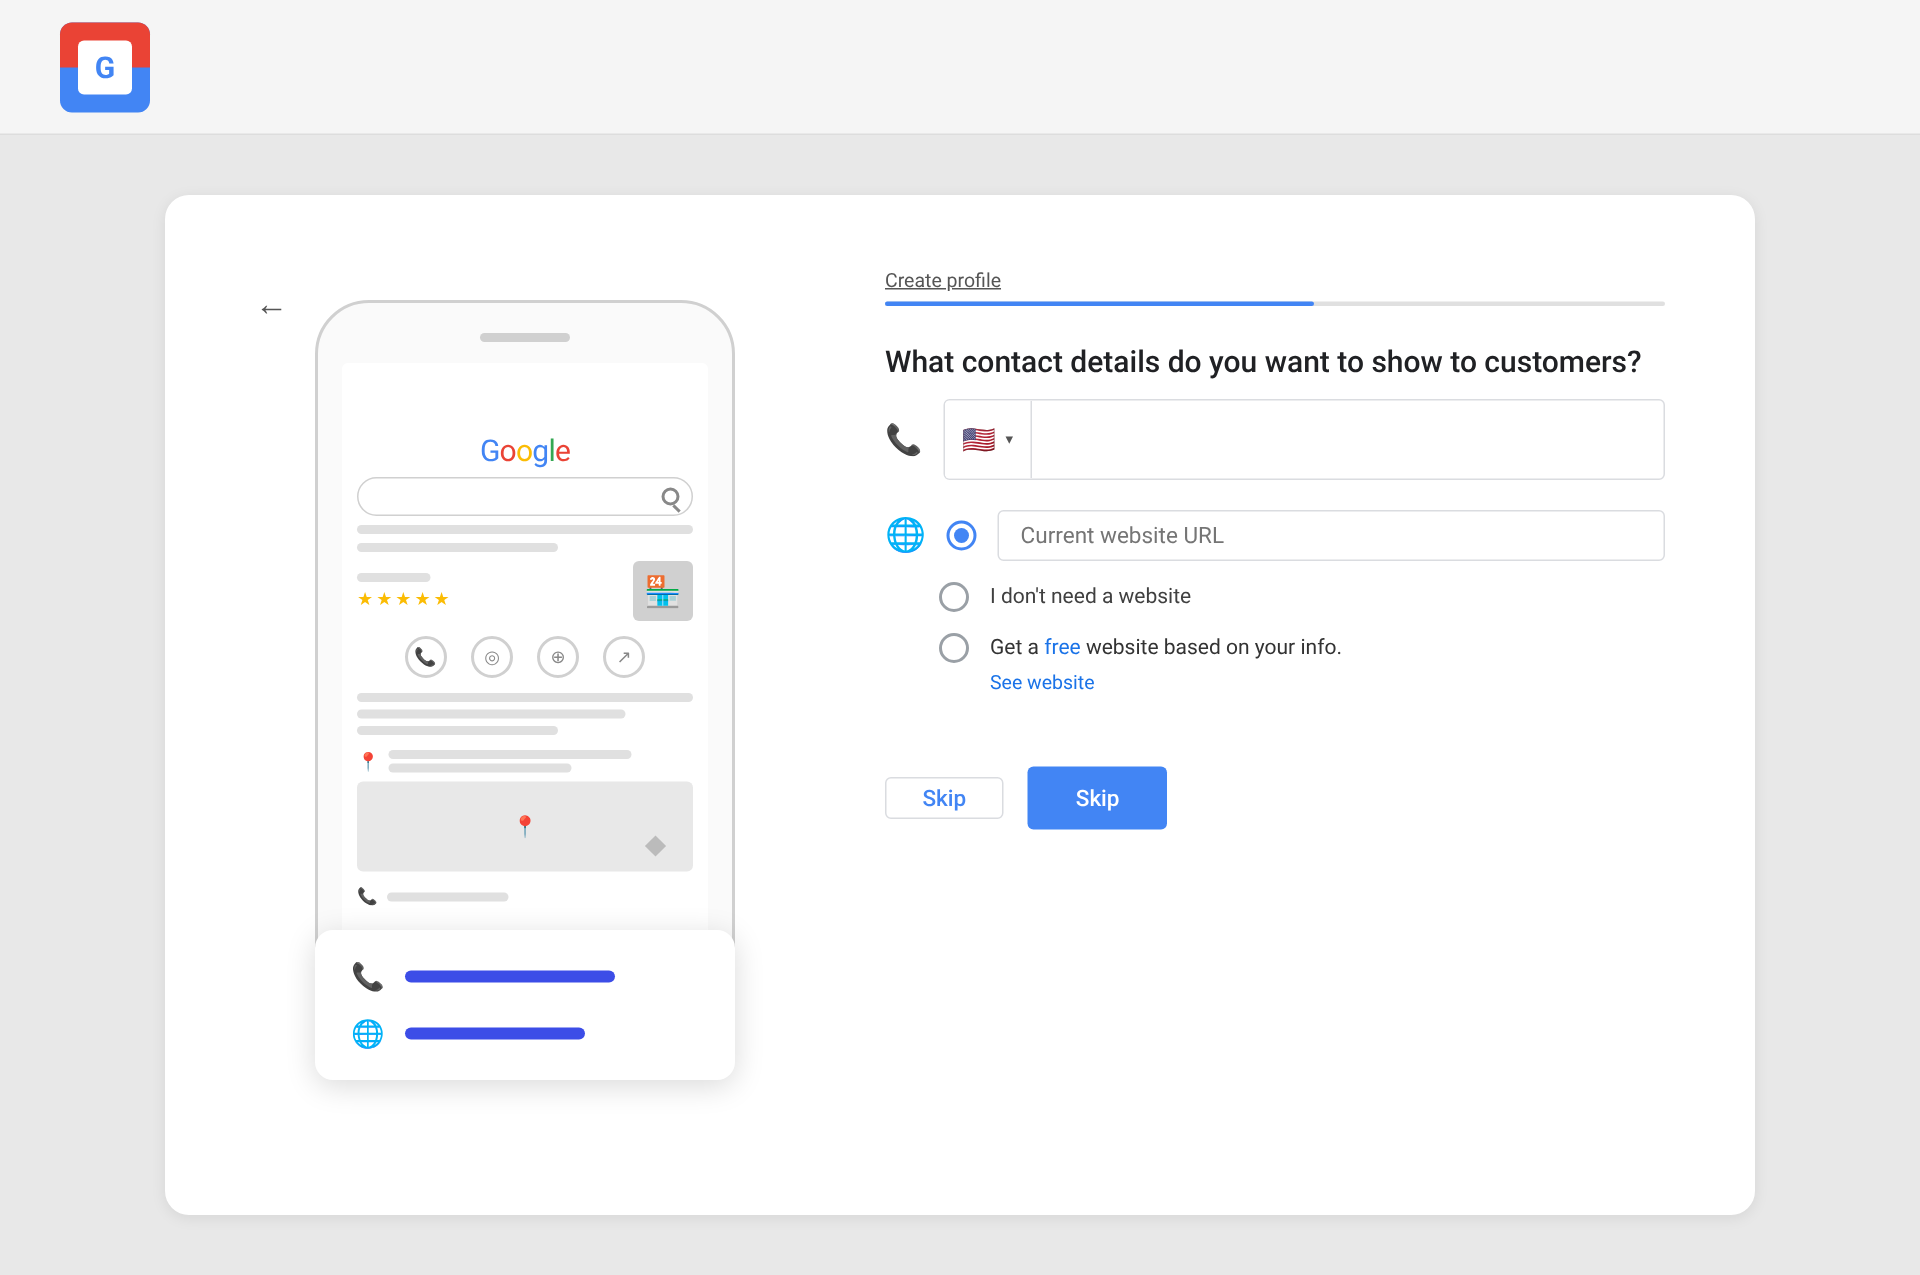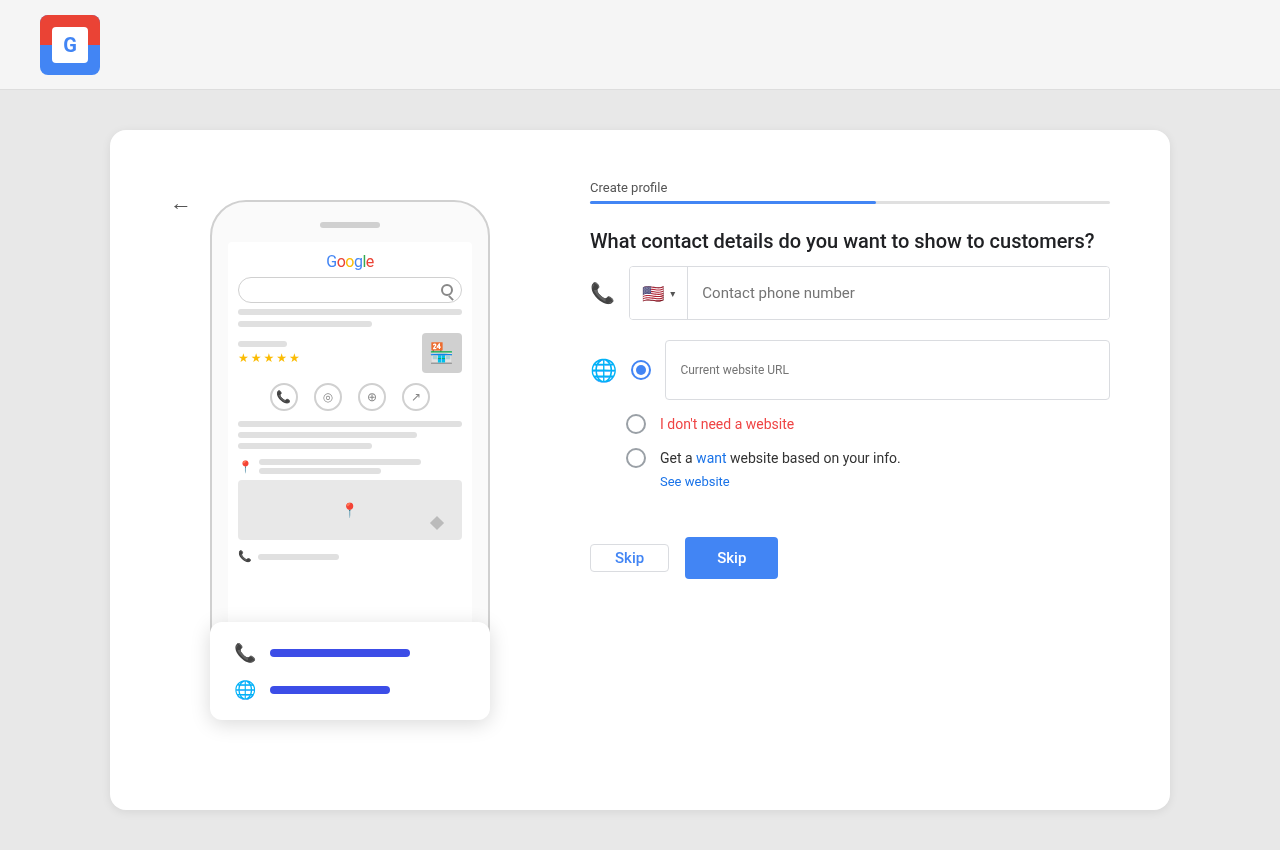--- a/index.html
+++ b/index.html
@@ -305,6 +305,7 @@
       font-size: 13px;
       color: #555;
       margin-bottom: 6px;
+      text-decoration: underline;
     }
     .step-progress {
       width: 100%;

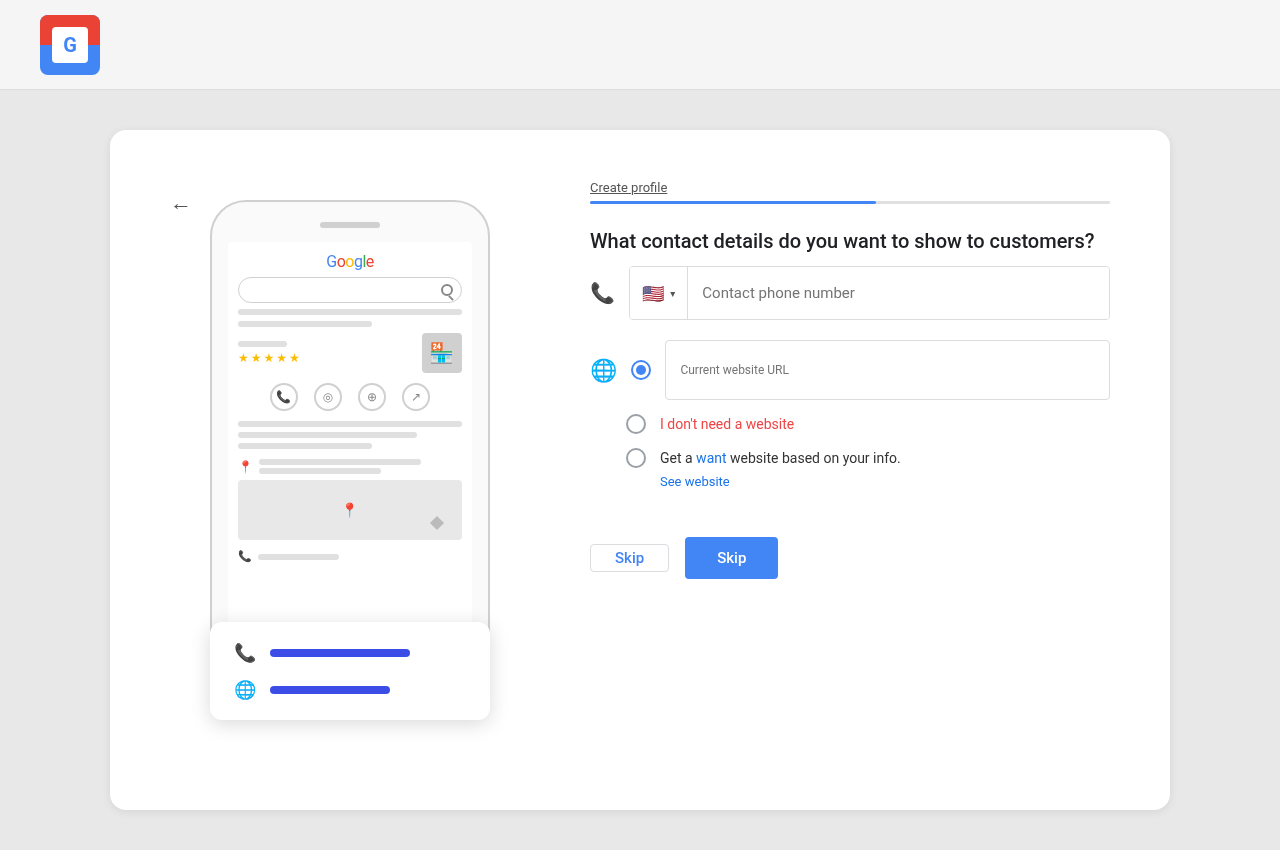--- a/index.html
+++ b/index.html
@@ -147,9 +147,10 @@
     }
     .google-text {
       text-align: center;
-      font-size: 16px;
+      font-size: 20px;
       font-weight: 400;
       letter-spacing: -0.5px;
+      margin-top: 36px;
     }
     .g-blue { color: #4285F4; }
     .g-red { color: #EA4335; }

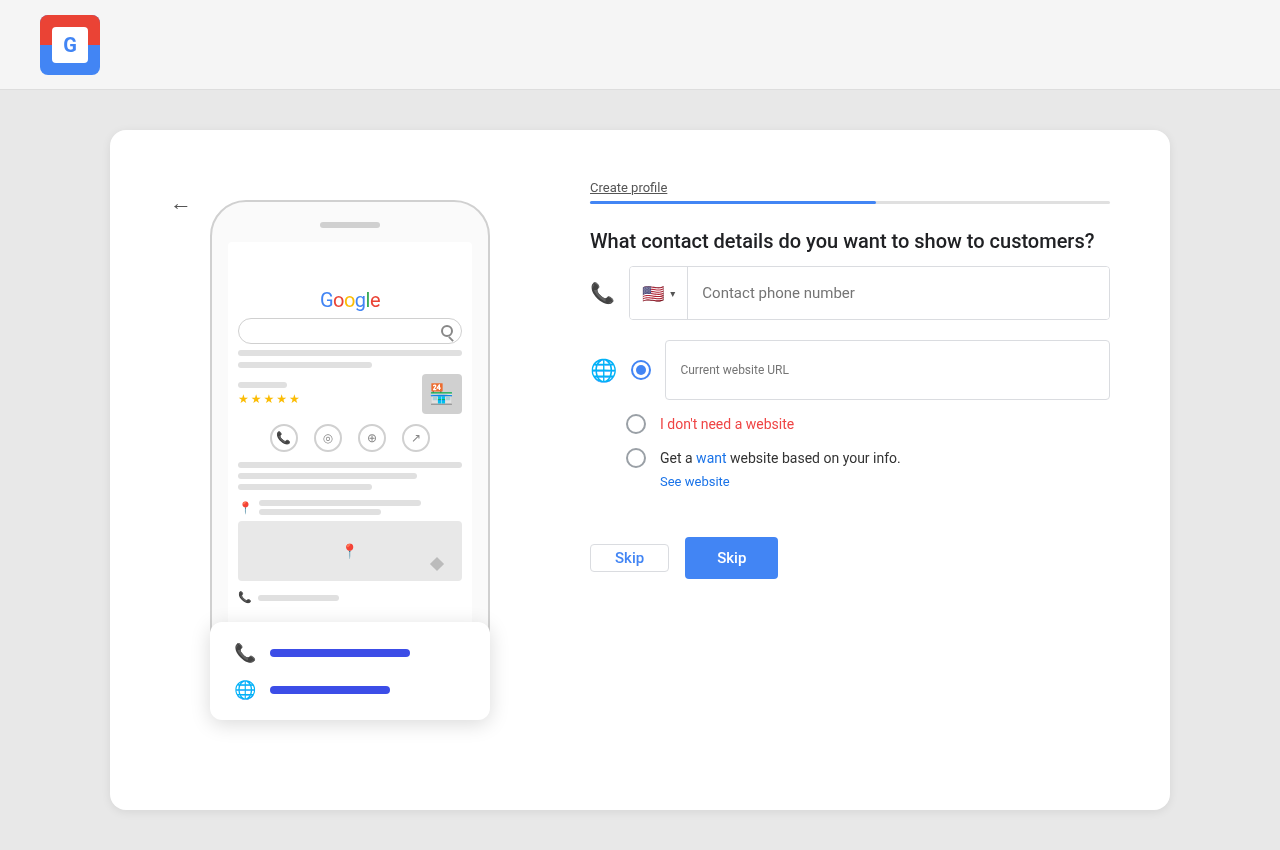--- a/index.html
+++ b/index.html
@@ -625,7 +625,6 @@
             <span class="flag-emoji">🇺🇸</span>
             <span class="dropdown-arrow">▾</span>
           </div>
-          <input type="tel" class="phone-number-input" placeholder="Contact phone number" style="">
         </div>
       </div>
 

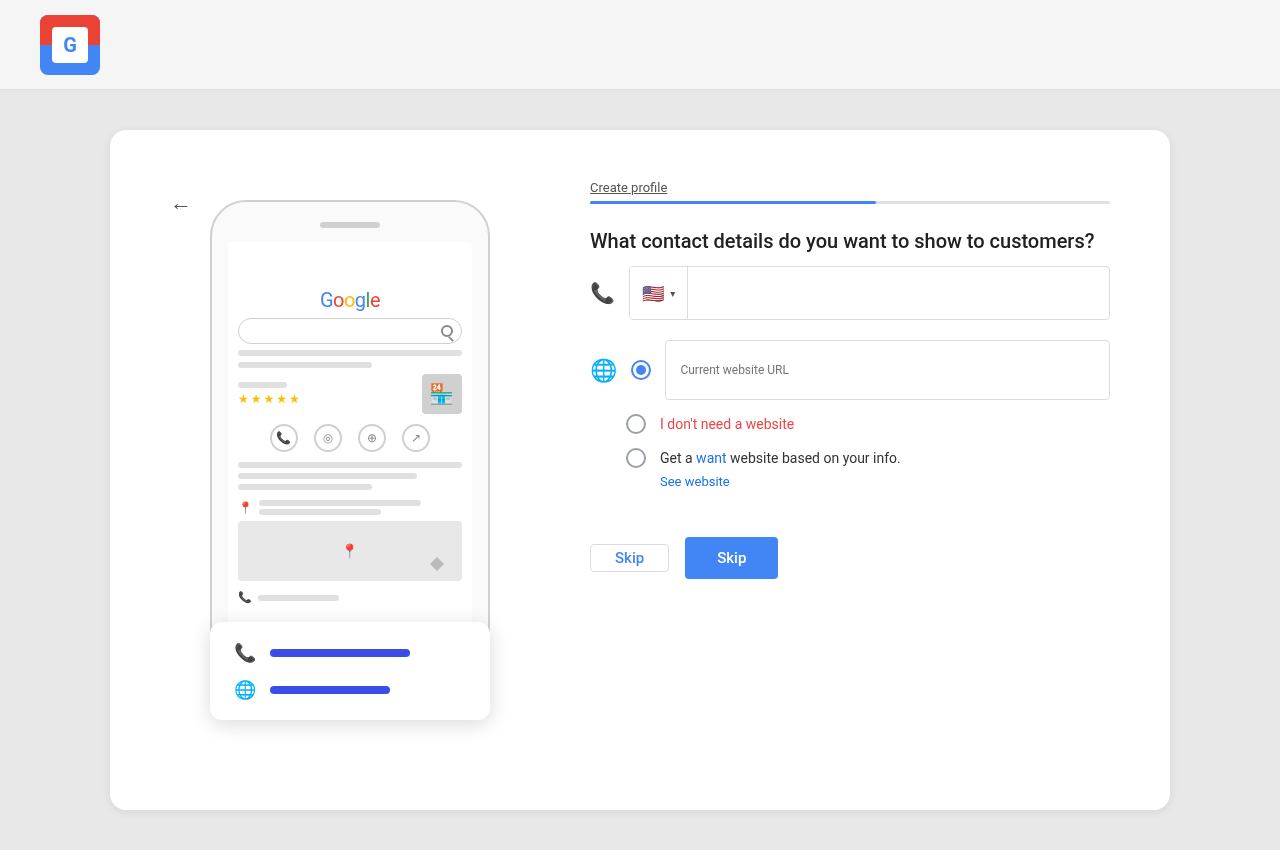--- a/index.html
+++ b/index.html
@@ -422,10 +422,10 @@
       border: 1px solid #dadce0;
       border-radius: 4px;
       padding: 0 14px;
-      font-size: 12px;
+      font-size: 15px;
       color: #9aa0a6;
       font-family: inherit;
-      height: 60px;
+      height: 34px;
       outline: none;
     }
 

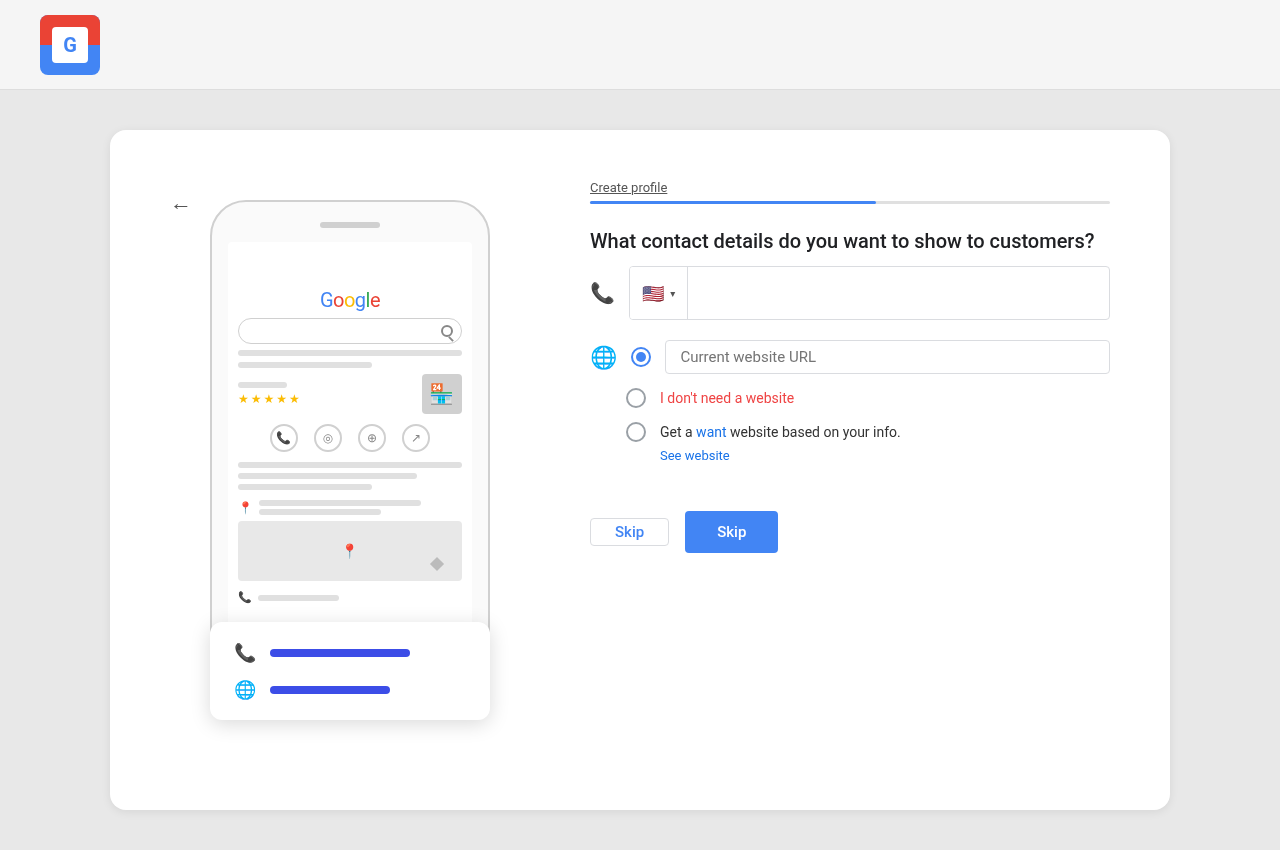--- a/index.html
+++ b/index.html
@@ -446,7 +446,7 @@
     }
     .radio-label {
       font-size: 14px;
-      color: #ef4444;
+      color: #404040;
     }
 
     .free-website-row {

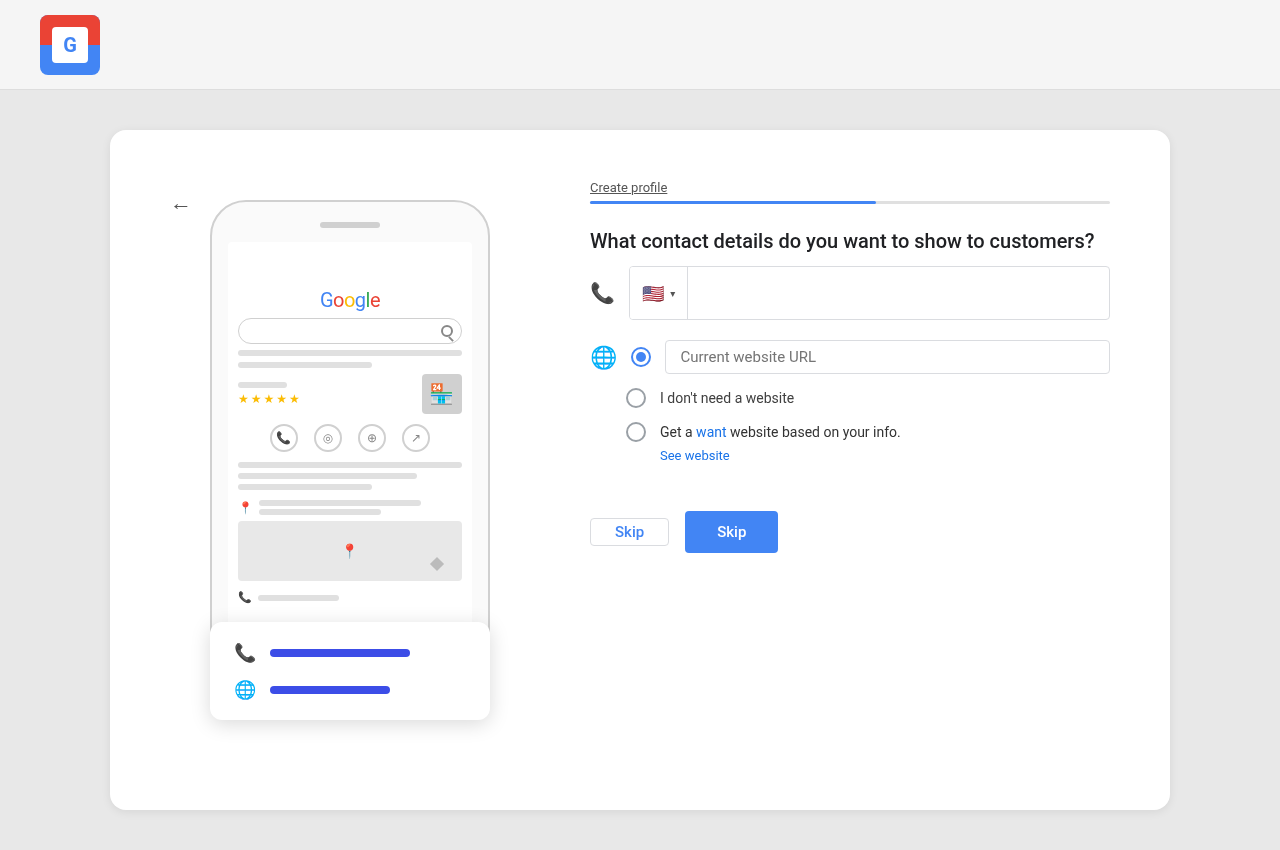--- a/index.html
+++ b/index.html
@@ -644,7 +644,7 @@
           <div class="free-website-label-row">
             <div class="radio-btn"></div>
             <span class="free-website-text">
-              Get a <a href="#">want</a> website based on your info.
+              Get a <a href="#">free</a> website based on your info.
             </span>
           </div>
           <a href="#" class="see-details-link">See website</a>

